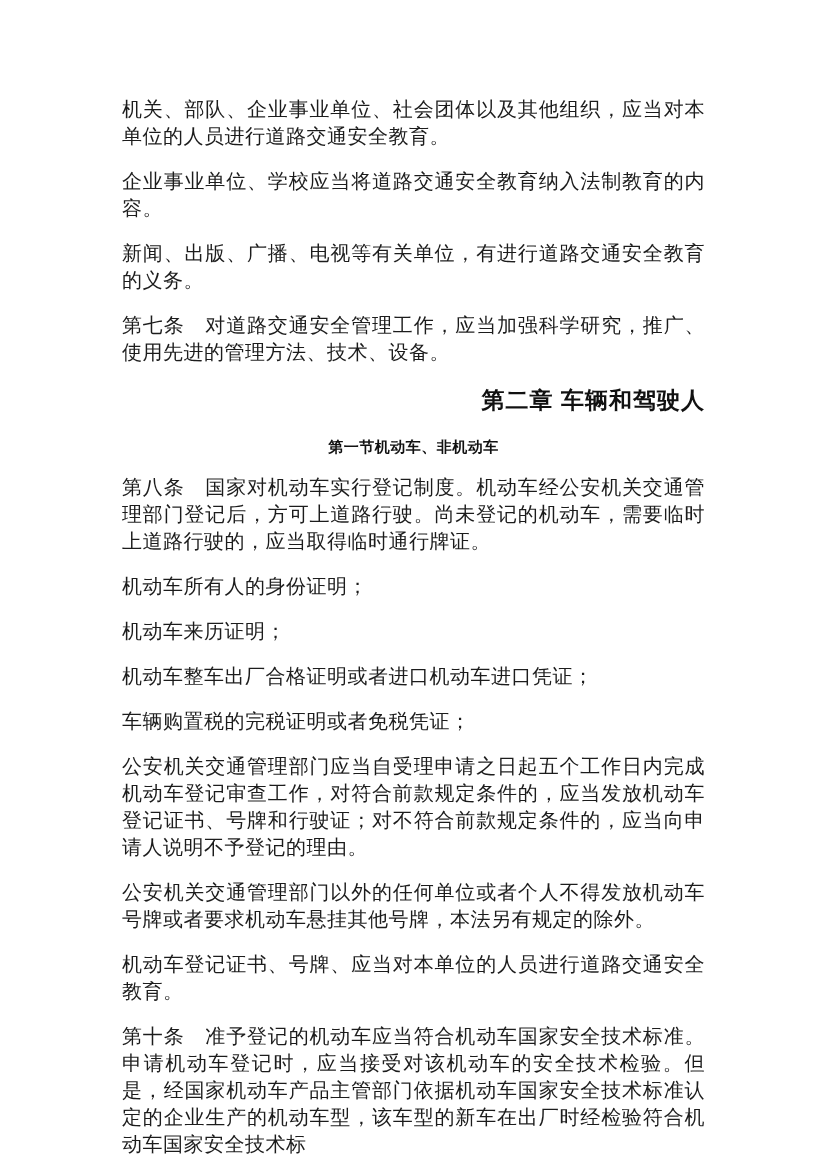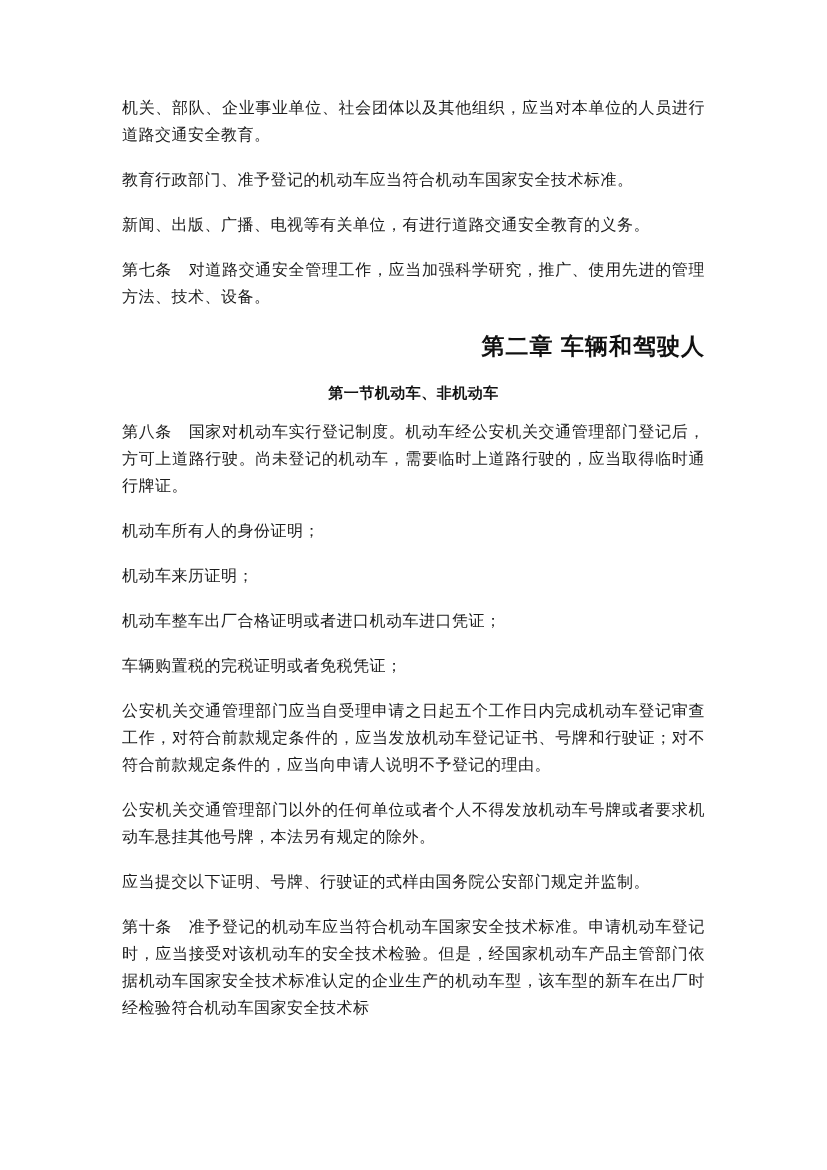--- a/index.html
+++ b/index.html
@@ -19,8 +19,8 @@
     overflow: hidden;
   }
   .para {
-    font-family: Liberation Mono, monospace;
-    font-size: 16px;
+    font-family: Liberation Sans, sans-serif;
+    font-size: 20px;
     line-height: 27px;
     text-align: justify;
     letter-spacing: 0.5px;

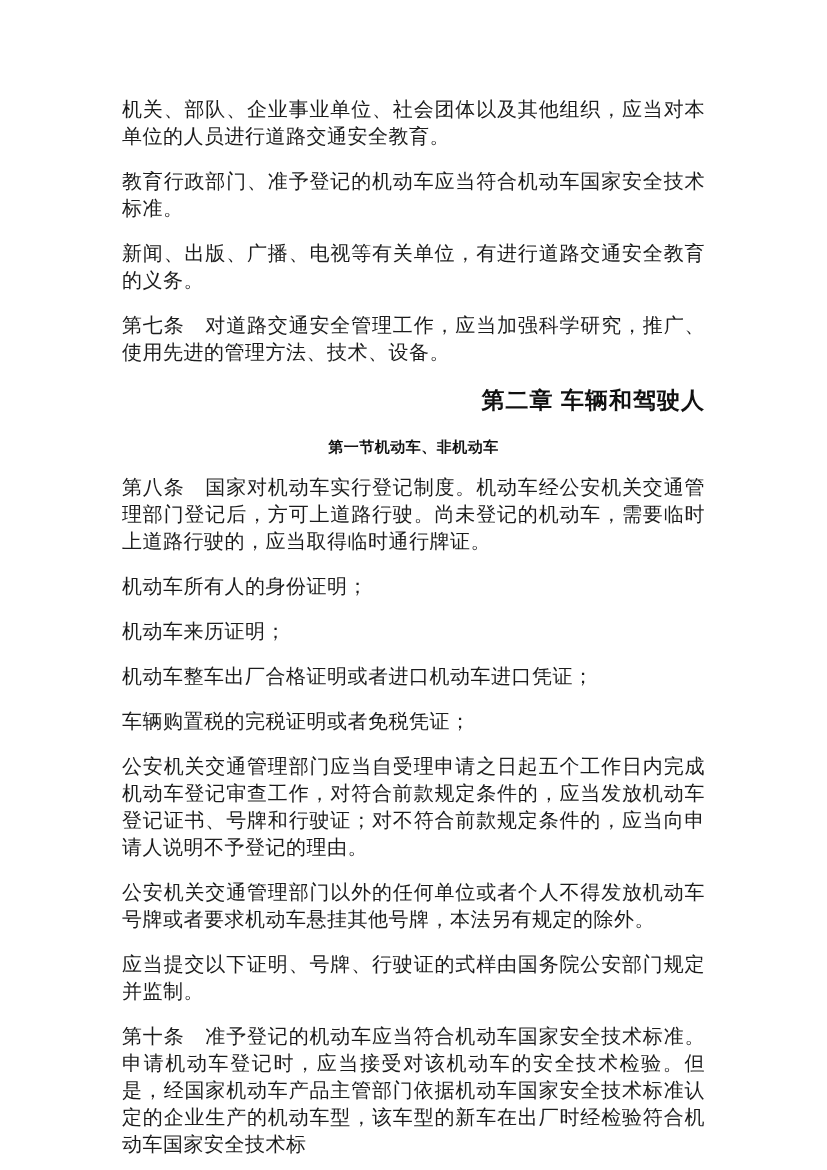--- a/index.html
+++ b/index.html
@@ -56,7 +56,7 @@
 
 <div class="page">
   <p class="para">机关、部队、企业事业单位、社会团体以及其他组织，应当对本单位的人员进行道路交通安全教育。</p>
-  <p class="para">教育行政部门、准予登记的机动车应当符合机动车国家安全技术标准。</p>
+  <p class="para">企业事业单位、学校应当将道路交通安全教育纳入法制教育的内容。</p>
   <p class="para">新闻、出版、广播、电视等有关单位，有进行道路交通安全教育的义务。</p>
   <p class="para">第七条　对道路交通安全管理工作，应当加强科学研究，推广、使用先进的管理方法、技术、设备。</p>
   <h1 class="chapter-heading">第二章 车辆和驾驶人</h1>

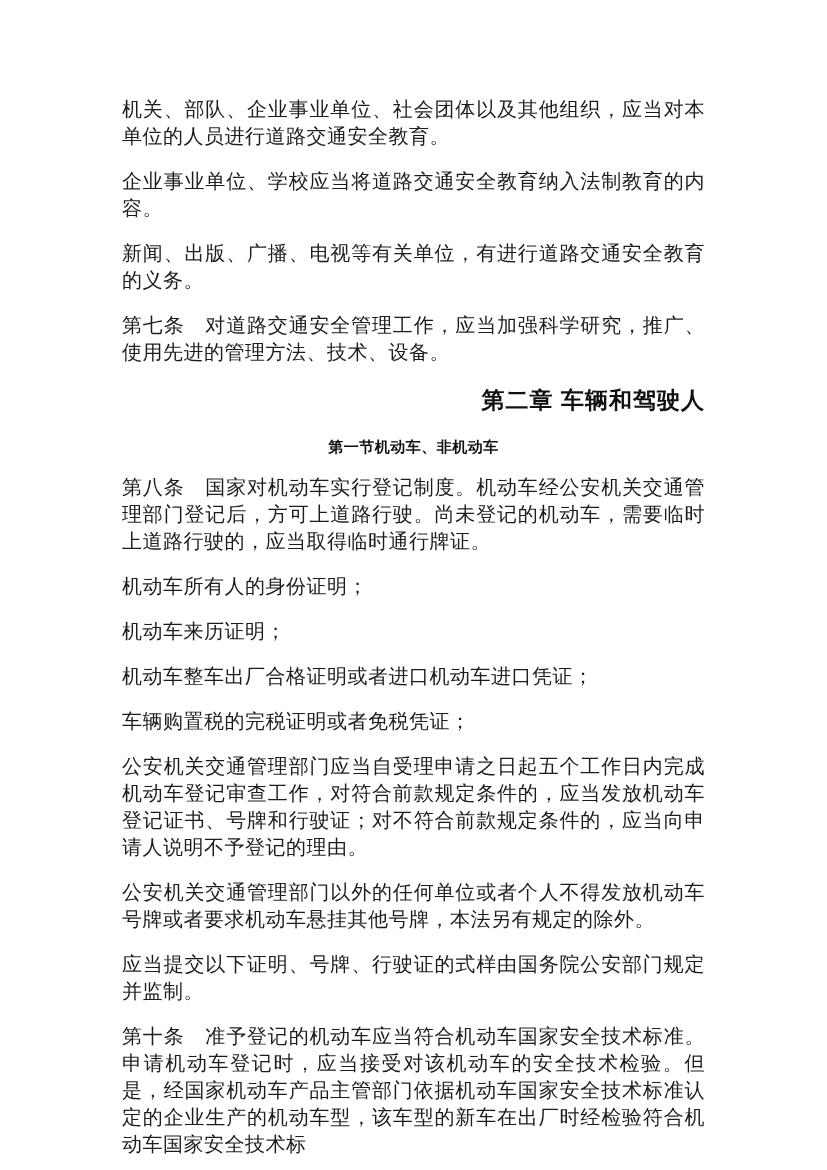--- a/index.html
+++ b/index.html
@@ -68,7 +68,7 @@
   <p class="para">车辆购置税的完税证明或者免税凭证；</p>
   <p class="para">公安机关交通管理部门应当自受理申请之日起五个工作日内完成机动车登记审查工作，对符合前款规定条件的，应当发放机动车登记证书、号牌和行驶证；对不符合前款规定条件的，应当向申请人说明不予登记的理由。</p>
   <p class="para">公安机关交通管理部门以外的任何单位或者个人不得发放机动车号牌或者要求机动车悬挂其他号牌，本法另有规定的除外。</p>
-  <p class="para">应当提交以下证明、号牌、行驶证的式样由国务院公安部门规定并监制。</p>
+  <p class="para">机动车登记证书、号牌、应当对本单位的人员进行道路交通安全教育。</p>
   <p class="para">第十条　准予登记的机动车应当符合机动车国家安全技术标准。申请机动车登记时，应当接受对该机动车的安全技术检验。但是，经国家机动车产品主管部门依据机动车国家安全技术标准认定的企业生产的机动车型，该车型的新车在出厂时经检验符合机动车国家安全技术标</p>
 </div>
 

